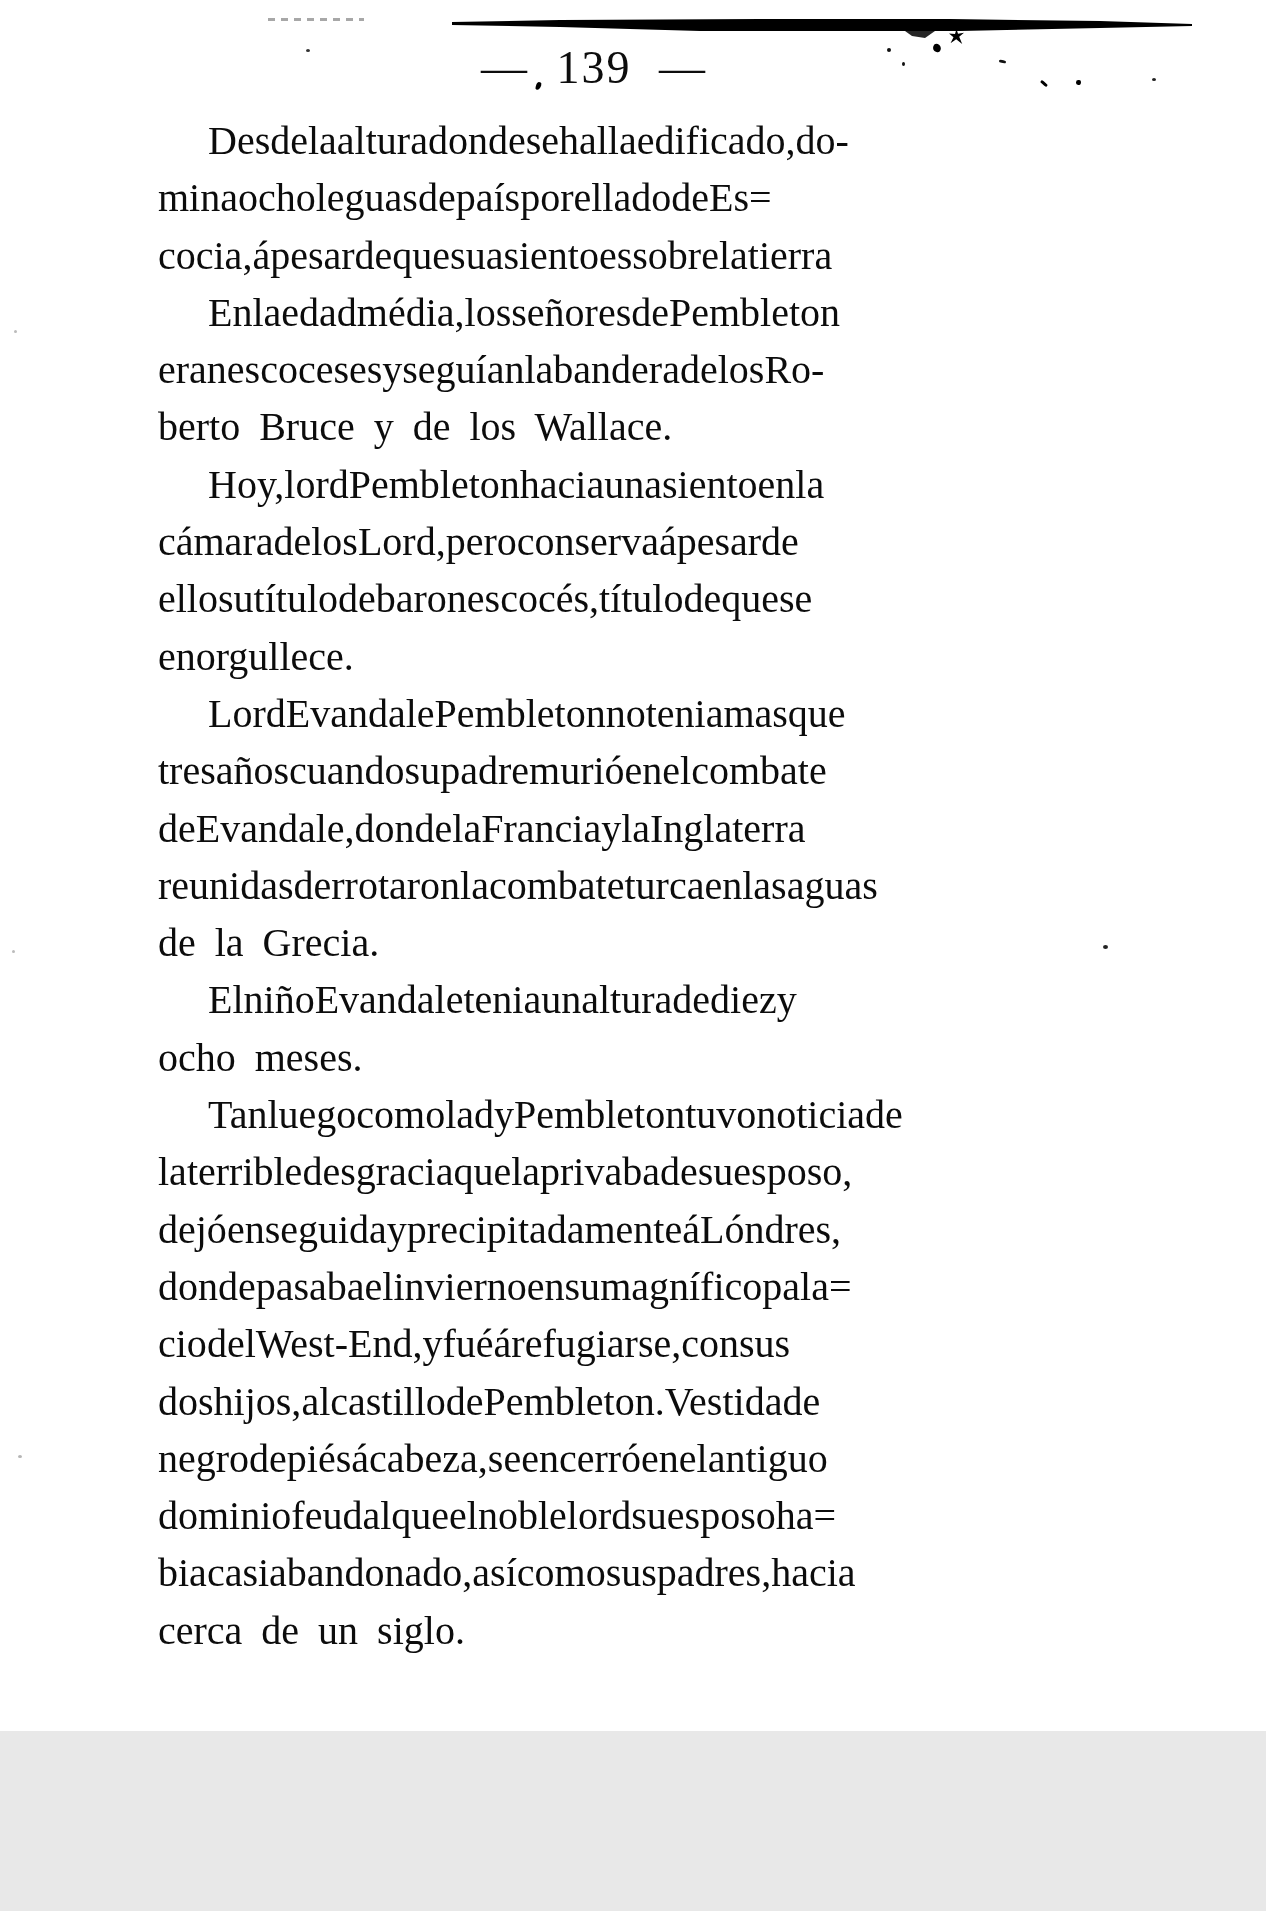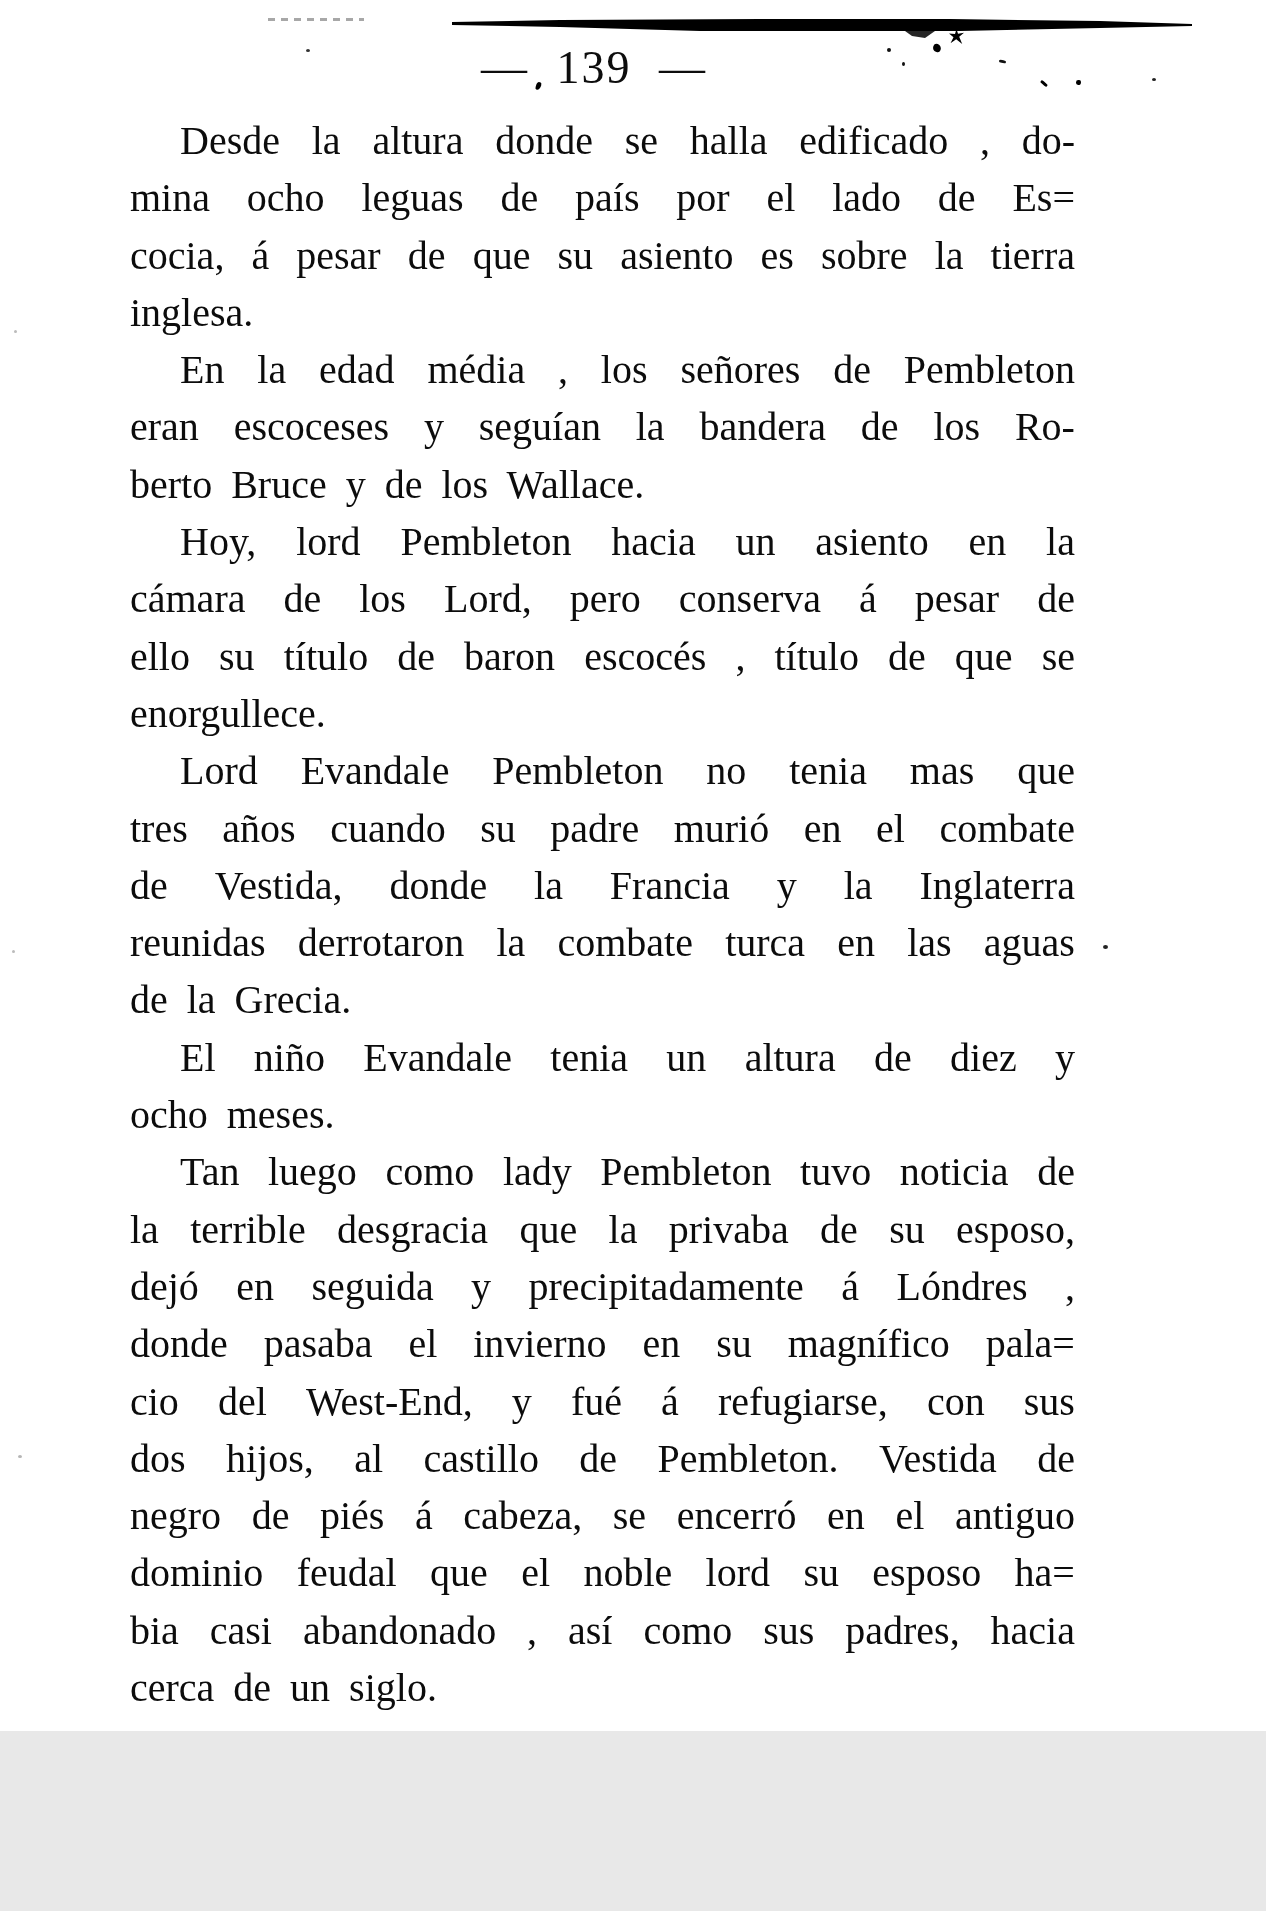--- a/index.html
+++ b/index.html
@@ -32,8 +32,9 @@
     color:#0c0c0c;
   }
   .line{
-    display:flex;justify-content:space-between;
+    display:flex;
     height:57.3px;
+    margin-left:28px;
   }
   .line.indent{padding-left:50px;}
   .line.last{display:block;word-spacing:9px;}

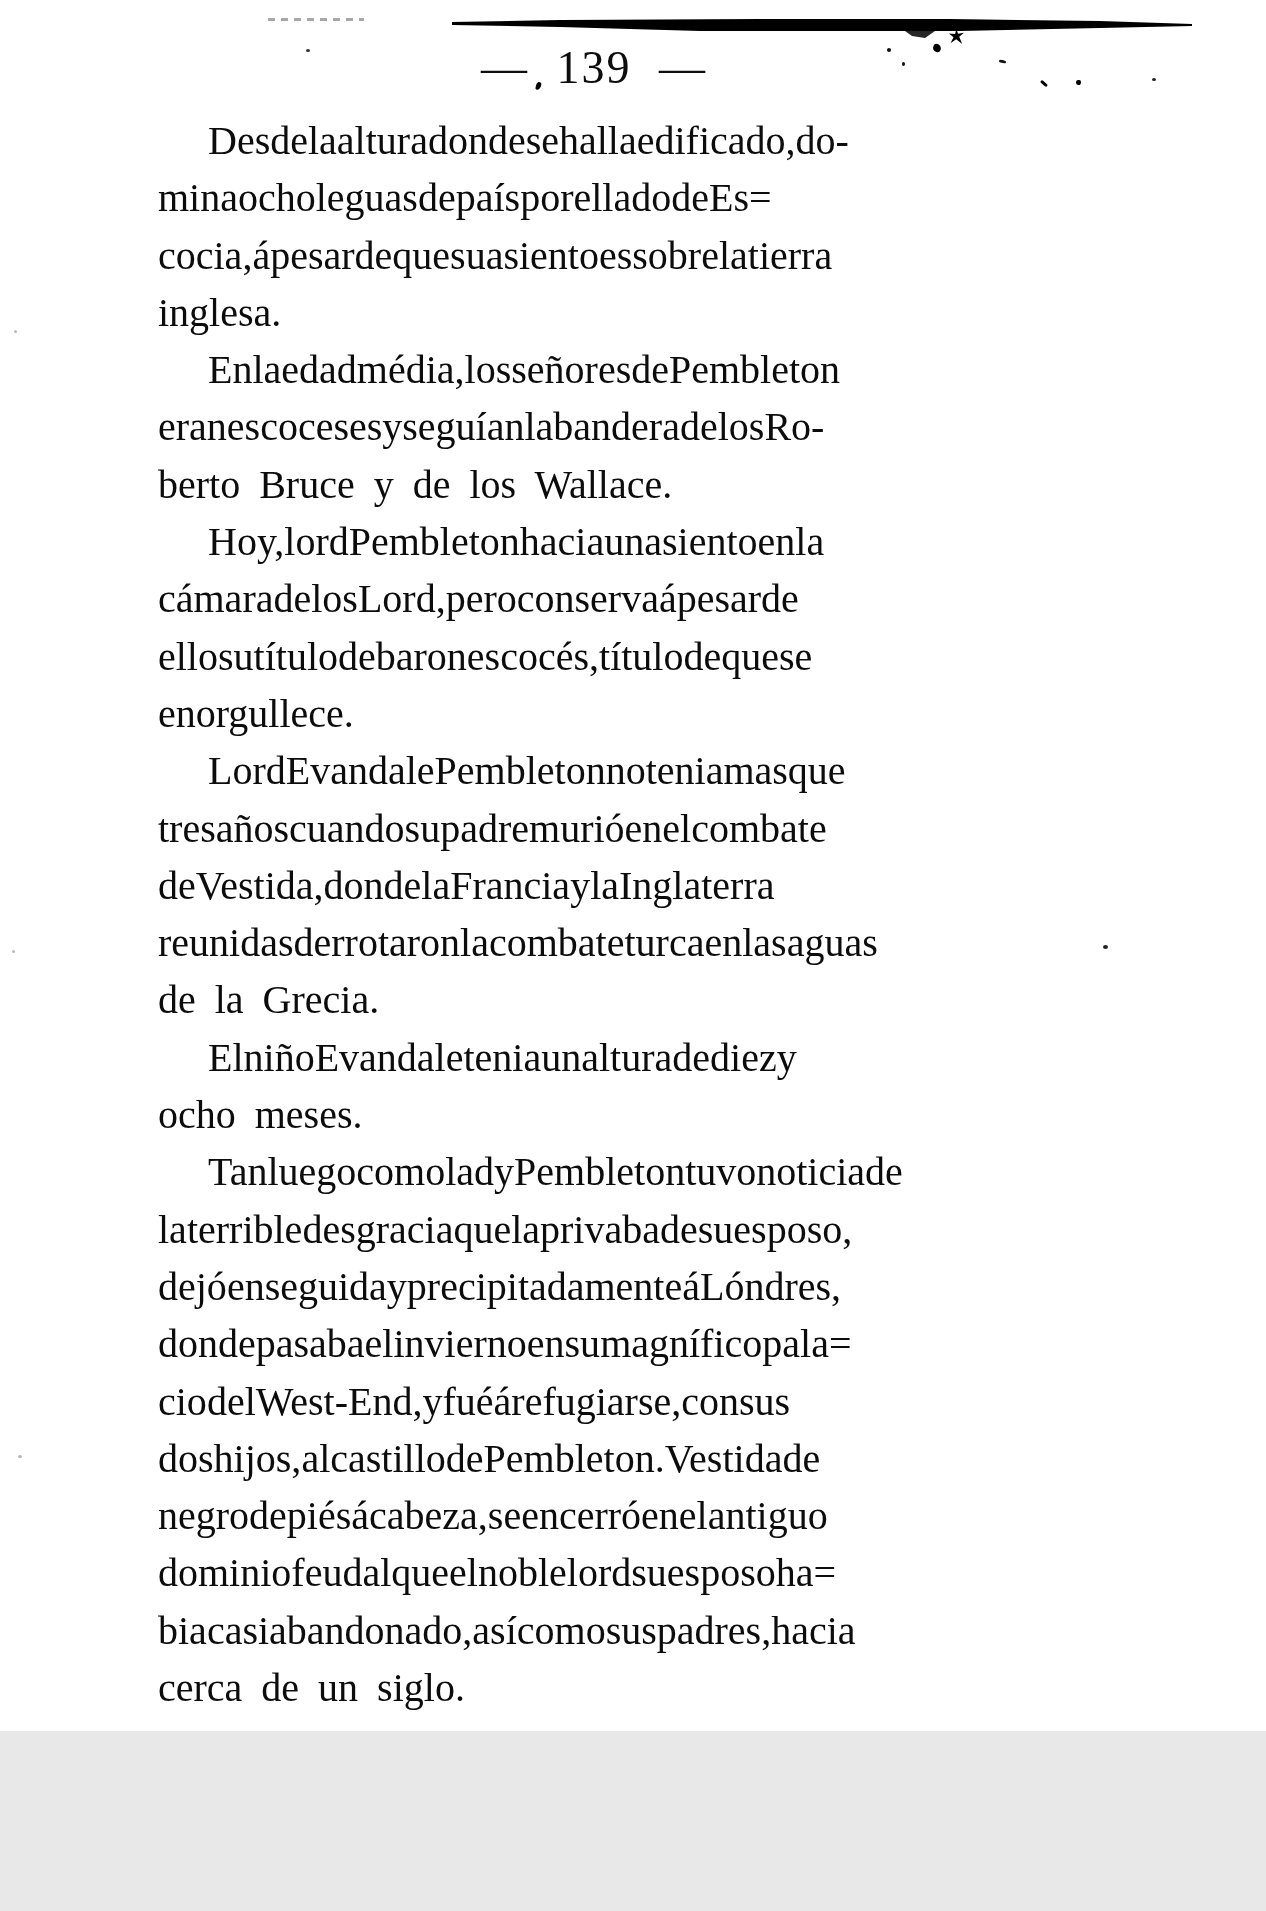--- a/index.html
+++ b/index.html
@@ -90,7 +90,6 @@
         <span>la</span>
         <span>tierra</span>
       </div>
-      <div class="line last">inglesa.</div>
       <div class="line indent">
         <span>En</span>
         <span>la</span>

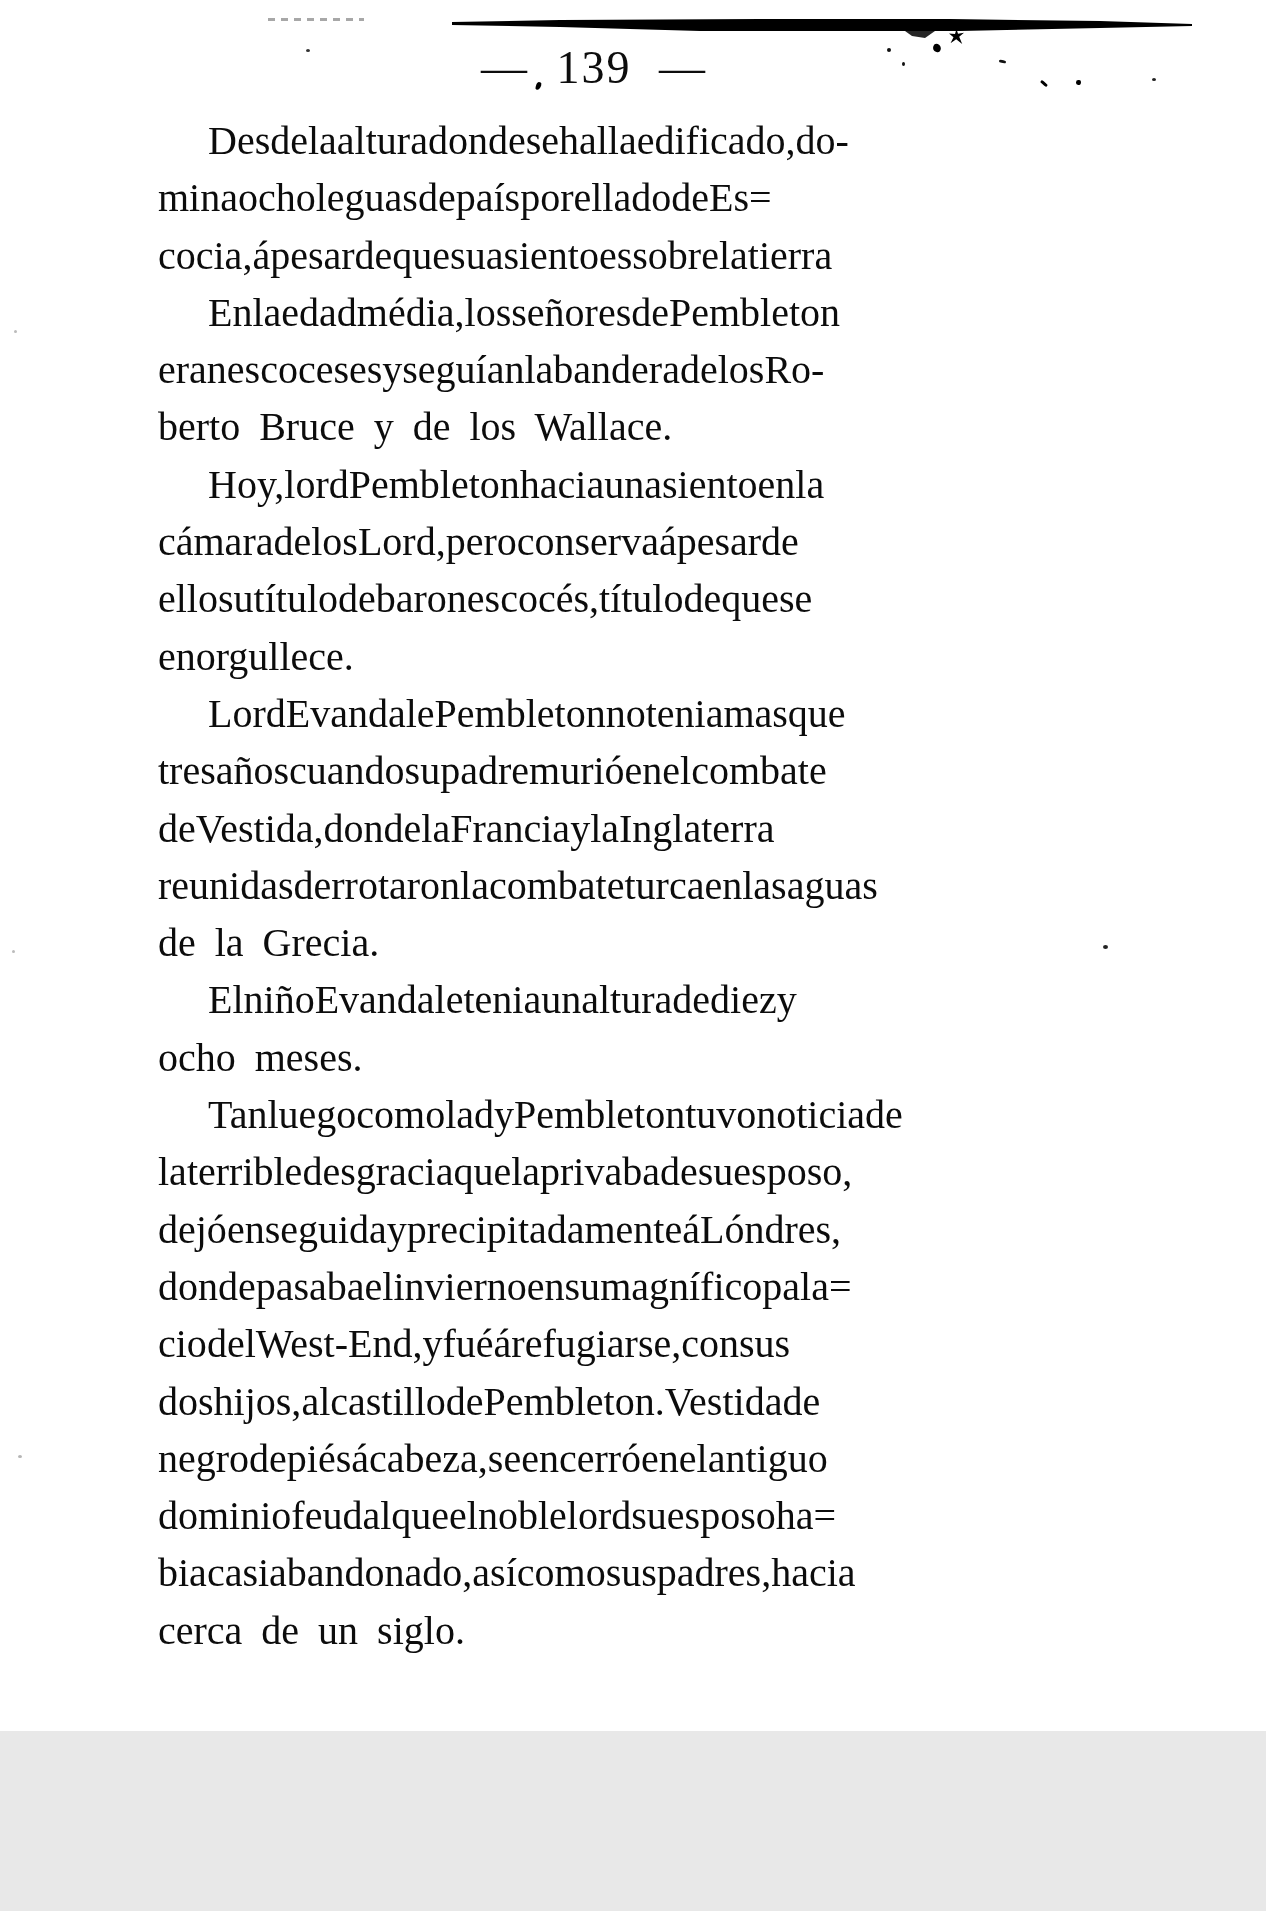--- a/index.html
+++ b/index.html
@@ -170,7 +170,7 @@
       </div>
       <div class="line">
         <span>de</span>
-        <span>Vestida,</span>
+        <span>Evandale,</span>
         <span>donde</span>
         <span>la</span>
         <span>Francia</span>

